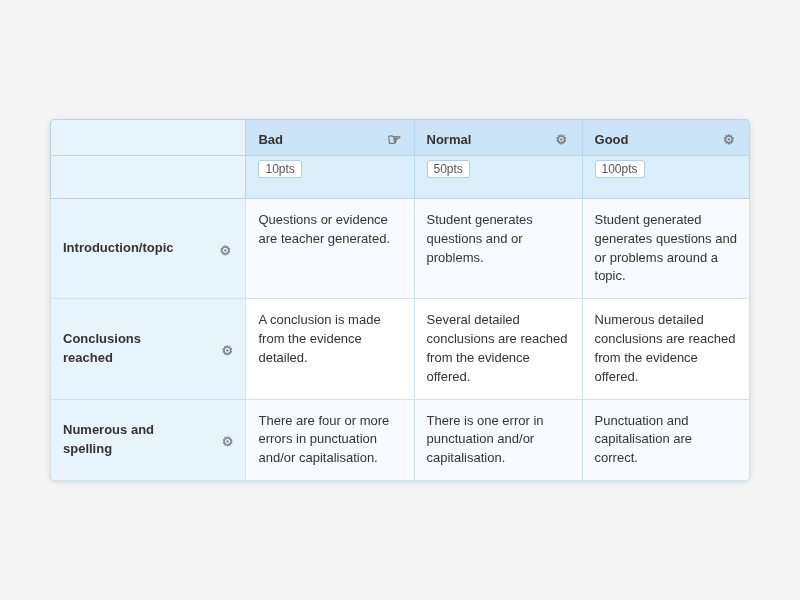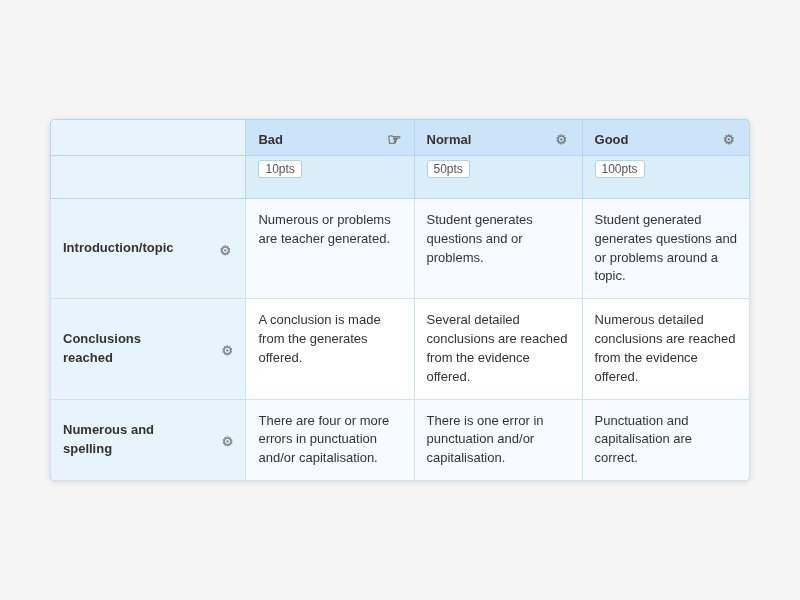--- a/index.html
+++ b/index.html
@@ -168,7 +168,7 @@
               <span class="gear-icon">⚙</span>
             </div>
           </td>
-          <td>Numerous or problems are teacher generated.</td>
+          <td>Questions or evidence are teacher generated.</td>
           <td>Student generates questions and or problems.</td>
           <td>Student generated generates questions and or problems around a topic.</td>
         </tr>

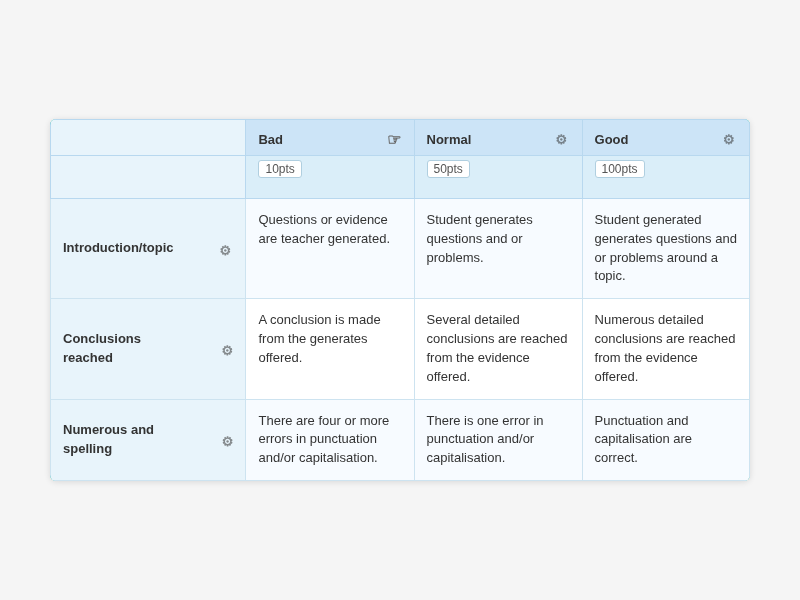--- a/index.html
+++ b/index.html
@@ -179,7 +179,7 @@
               <span class="gear-icon">⚙</span>
             </div>
           </td>
-          <td>A conclusion is made from the generates offered.</td>
+          <td>A conclusion is made from the evidence detailed.</td>
           <td>Several detailed conclusions are reached from the evidence offered.</td>
           <td>Numerous detailed conclusions are reached from the evidence offered.</td>
         </tr>

